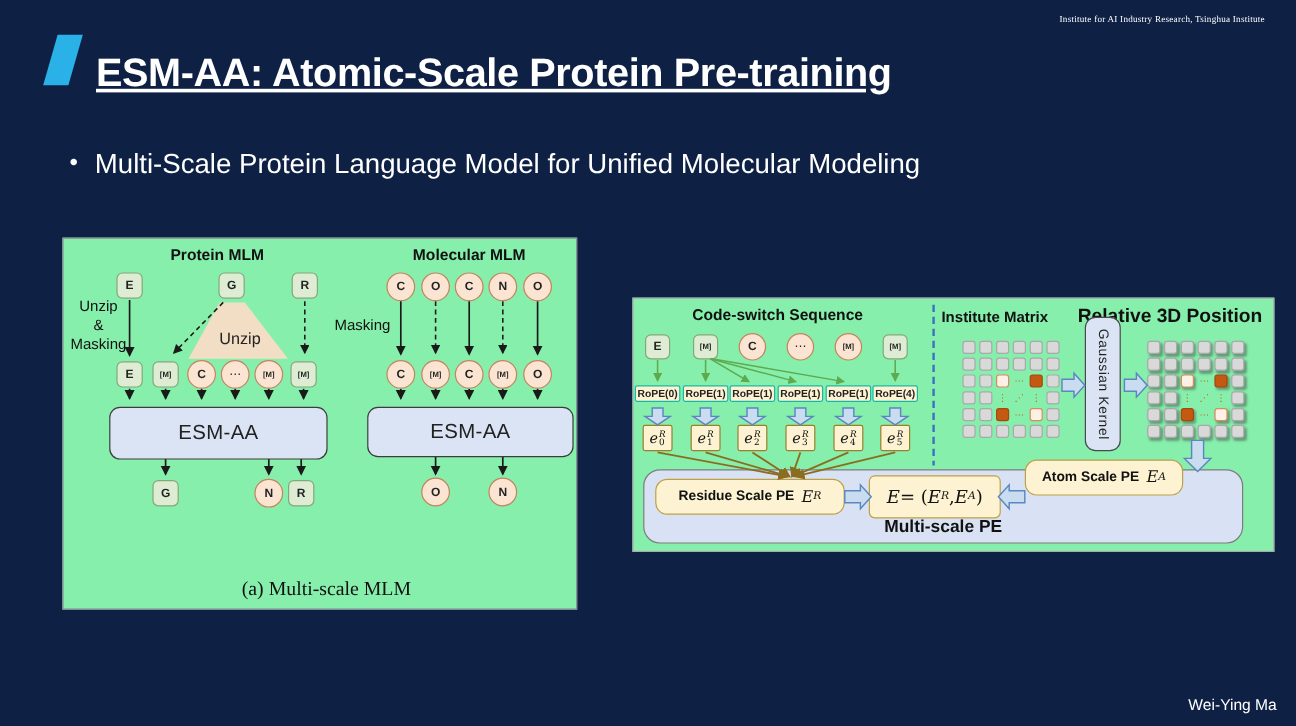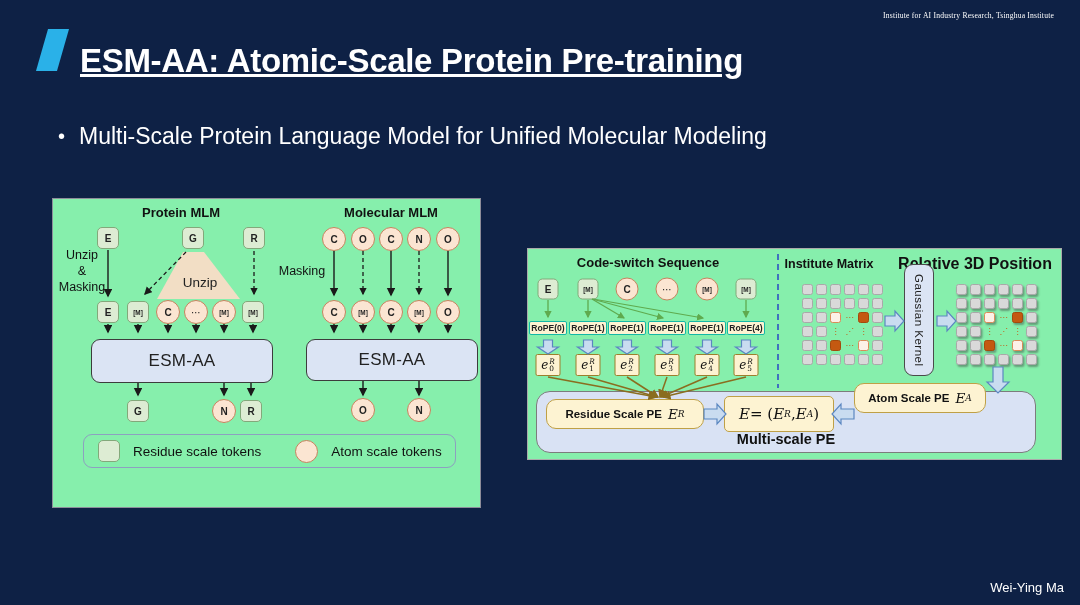--- a/index.html
+++ b/index.html
@@ -190,12 +190,6 @@
     <div class="tok ci" style="left:310px;top:211px">O</div>
     <div class="tok ci" style="left:366px;top:211px">N</div>
 
-    <div class="legend">
-      <span class="lg-sq"></span>
-      <span class="lg-t">Residue scale tokens</span>
-      <span class="lg-ci"></span>
-      <span class="lg-t">Atom scale tokens</span>
-    </div>
   </div>
 
   <div class="panel rf-panel">

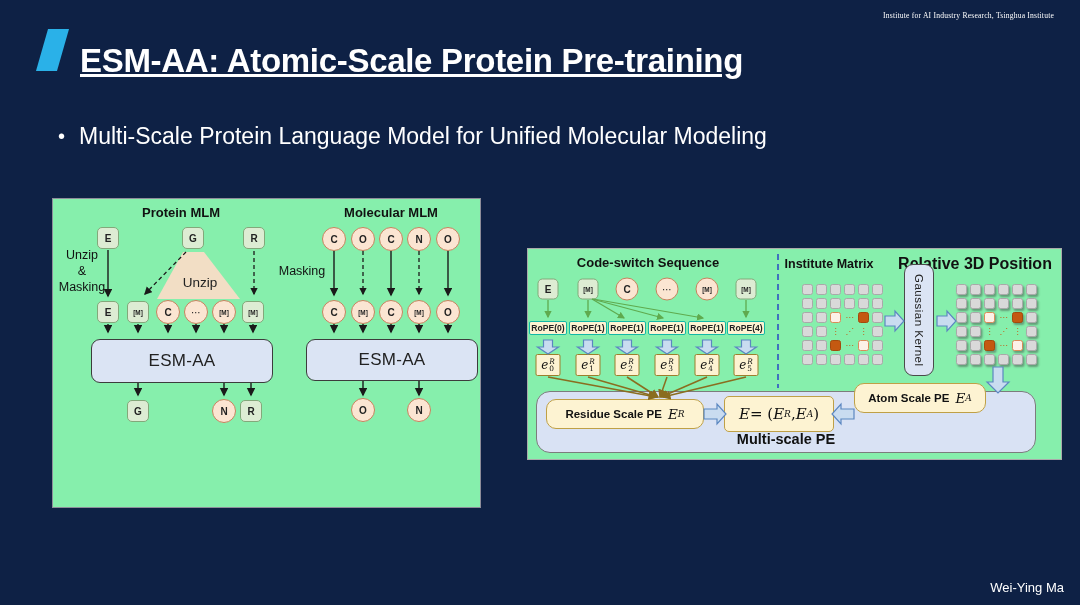--- a/index.html
+++ b/index.html
@@ -190,6 +190,7 @@
     <div class="tok ci" style="left:310px;top:211px">O</div>
     <div class="tok ci" style="left:366px;top:211px">N</div>
 
+    <div class="caption">(a) Multi-scale MLM</div>
   </div>
 
   <div class="panel rf-panel">

